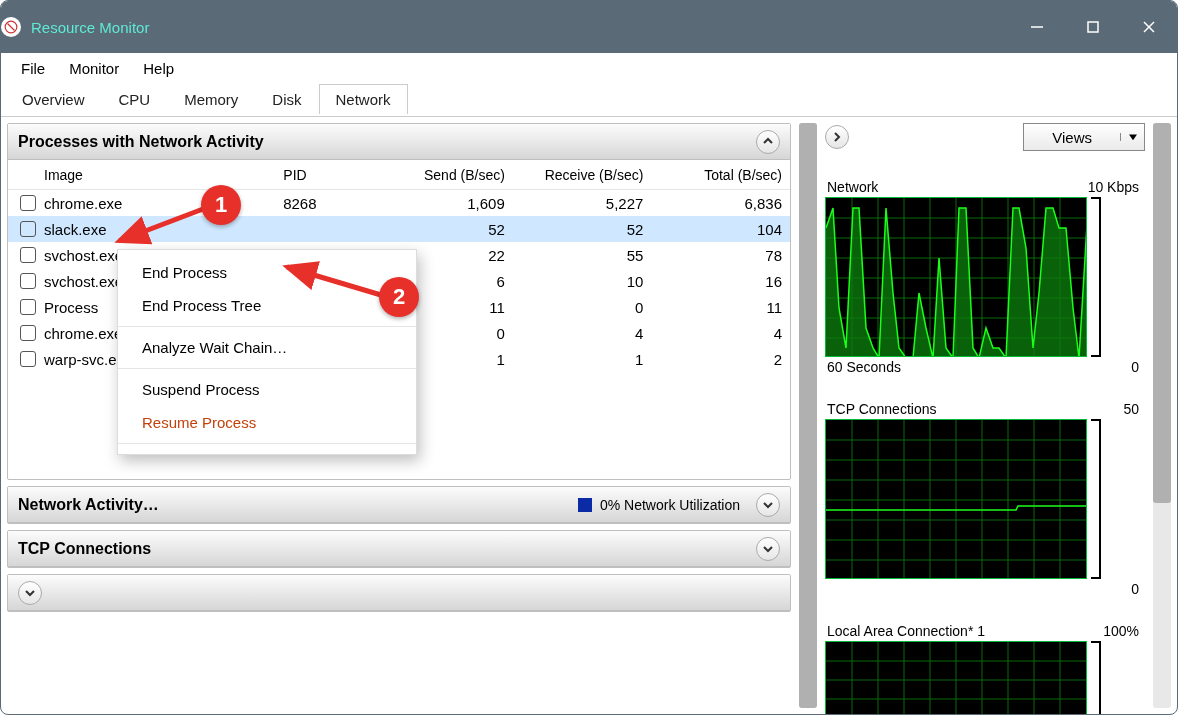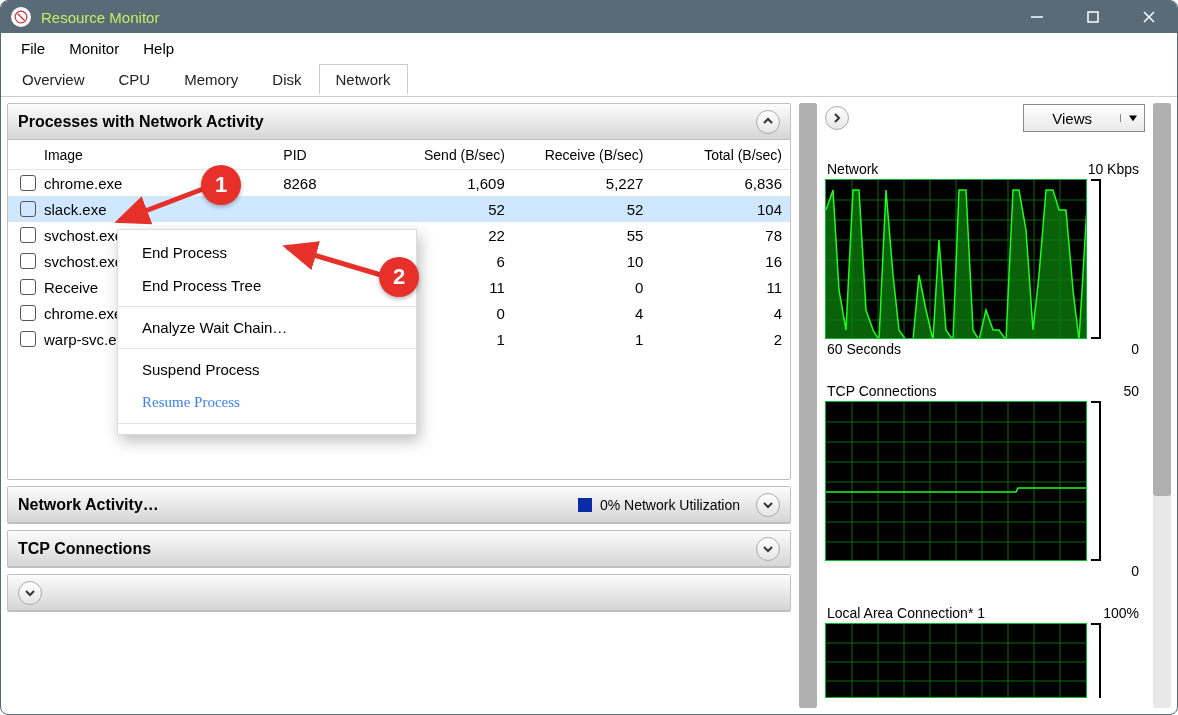--- a/index.html
+++ b/index.html
@@ -7,7 +7,7 @@
   .window { width: 1178px; height: 715px; border: 1px solid #5a6b77; border-radius: 8px; overflow: hidden; display: flex; flex-direction: column; background: #fff; }
 
   
-  .titlebar { height: 32px; background: #5a6b77; display: flex; align-items: center; color: #bef264; padding-left: 10px; }
+  .titlebar { height: 52px; background: #5a6b77; display: flex; align-items: center; color: #5eead4; padding-left: 0; }
   .titlebar-icon { width: 20px; height: 20px; border-radius: 50%; background: #fff; display: flex; align-items: center; justify-content: center; margin-right: 10px; }
   .titlebar-icon svg { width: 14px; height: 14px; }
   .titlebar-title { font-size: 15px; flex: 1; }

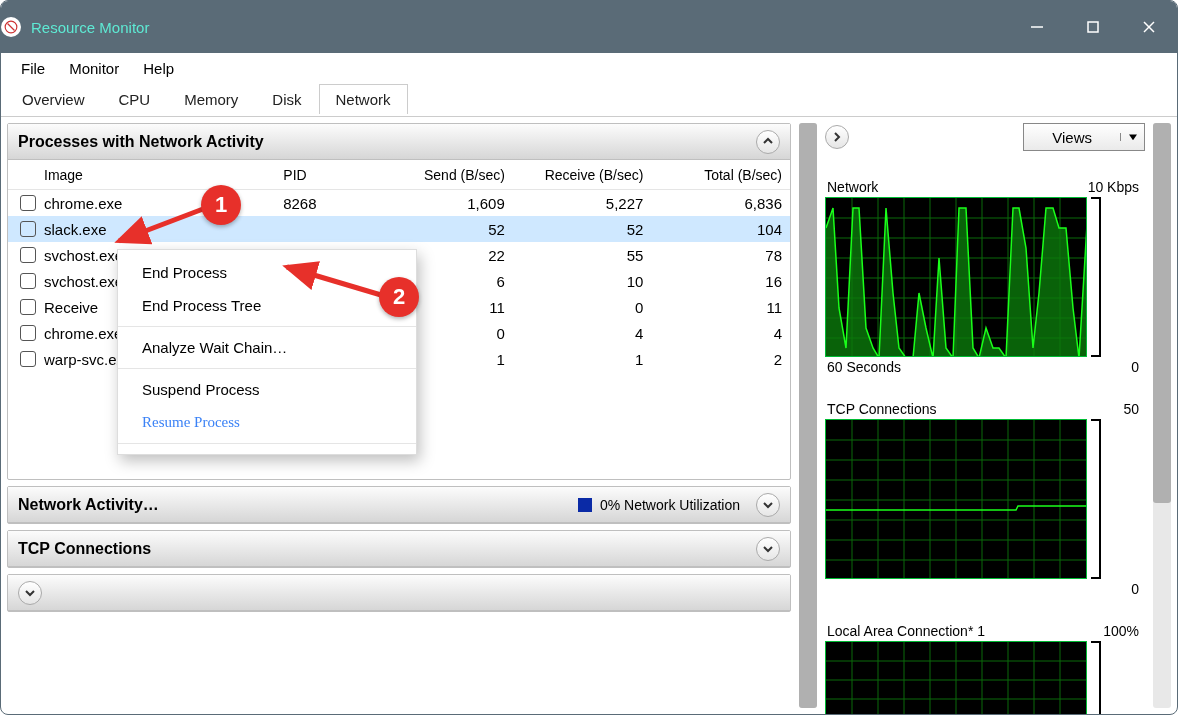--- a/index.html
+++ b/index.html
@@ -190,7 +190,7 @@
         <div class="row">
           <div class="cell image">
               <span class="chk"></span>
-              <span>Receive</span>
+              <span>Process</span>
             </div>
           <div class="cell pid"></div>
           <div class="cell num">11</div>

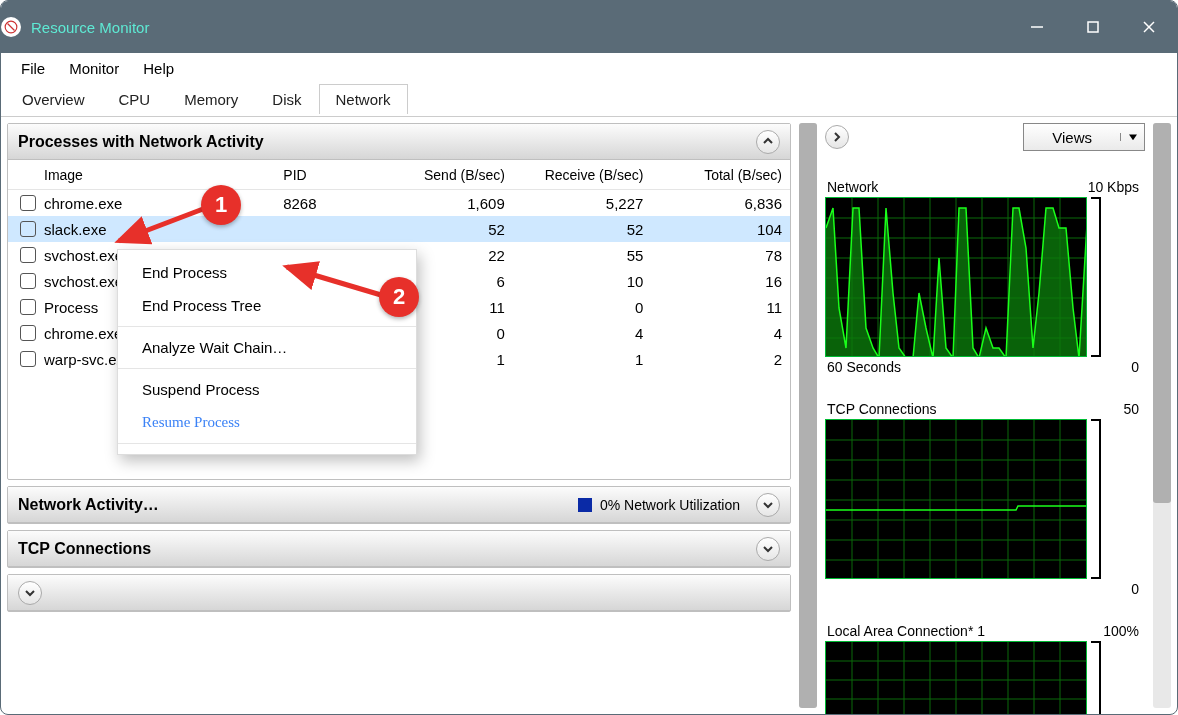--- a/index.html
+++ b/index.html
@@ -55,7 +55,7 @@
   
   .ctxmenu { position: absolute; background: #fff; border: 1px solid #ddd; box-shadow: 3px 6px 14px rgba(0,0,0,.25); padding: 6px 0; font-size: 15px; width: 300px; z-index: 50; }
   .ctxitem { padding: 8px 24px; }
-  .ctxitem.disabled { color: #3b82f6; font-family: Liberation Serif, serif; }
+  .ctxitem.disabled { color: #c2410c; }
   .ctxsep { height: 1px; background: #e5e5e5; margin: 4px 0; }
 
   

